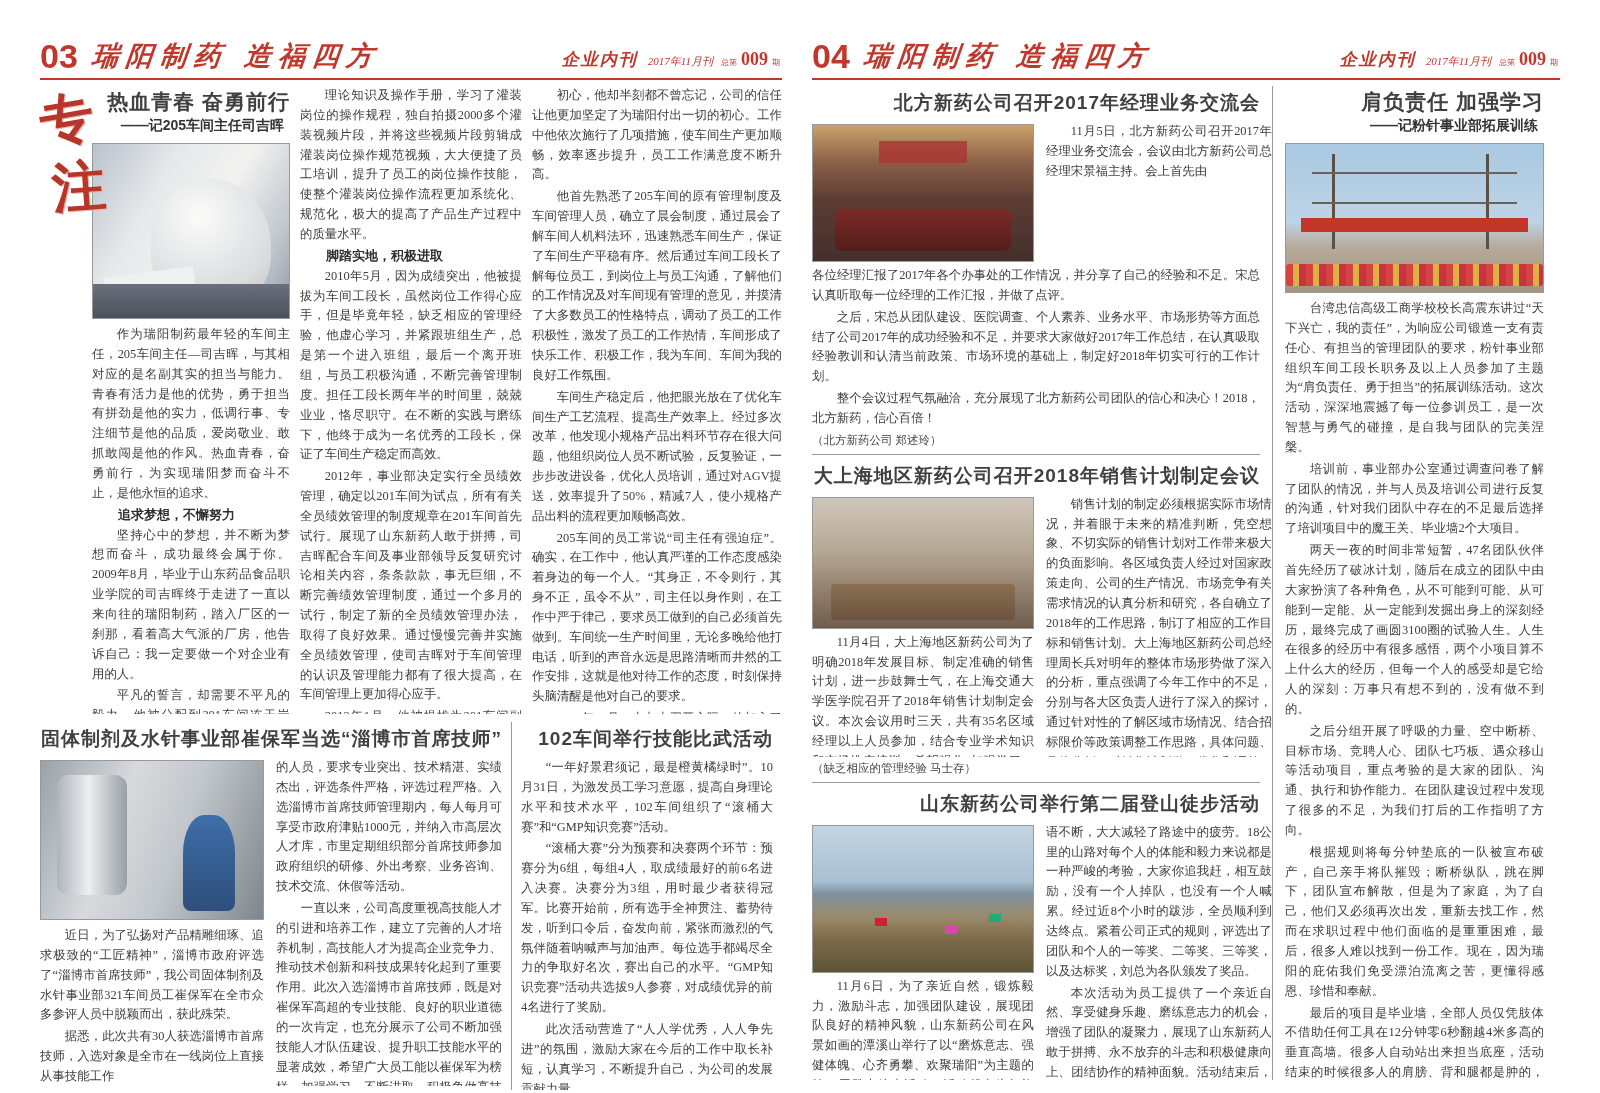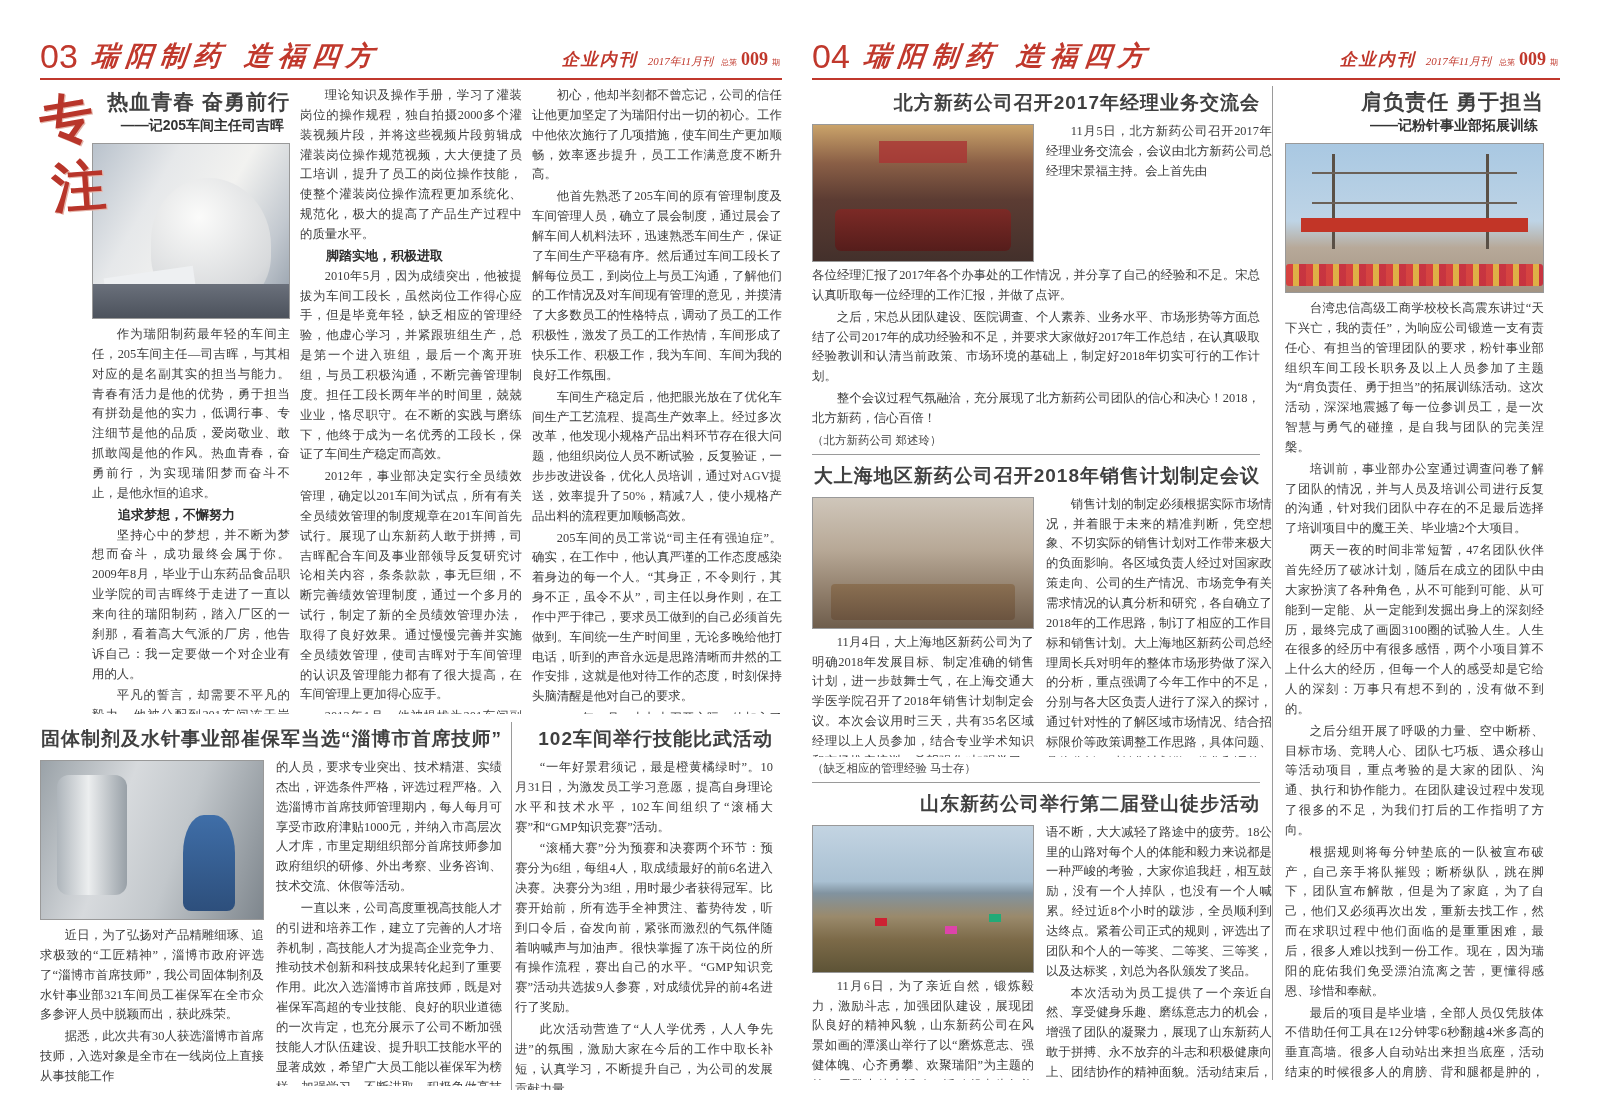--- a/index.html
+++ b/index.html
@@ -9,7 +9,7 @@
   #pageR{left:812px;width:748px;}
   
   .phead{position:relative;height:44px;border-bottom:2px solid #c0382c;margin-bottom:6px;}
-  .pno{font-family:"Liberation Sans",sans-serif;font-weight:normal;font-size:34px;color:#c0382c;display:inline-block;vertical-align:bottom;line-height:44px;}
+  .pno{font-family:"Liberation Sans",sans-serif;font-weight:bold;font-size:34px;color:#c0382c;display:inline-block;vertical-align:bottom;line-height:44px;}
   .masthead{font-family:"DejaVu Serif",serif;font-style:italic;font-weight:bold;font-size:27px;color:#c0382c;letter-spacing:7px;display:inline-block;vertical-align:bottom;line-height:44px;margin-left:10px;transform:skewX(-6deg);}
   .issue{position:absolute;right:2px;bottom:7px;color:#c0382c;white-space:nowrap;}
   .issue .j{font-family:"DejaVu Serif",serif;font-style:italic;font-weight:bold;font-size:17px;letter-spacing:2px;}

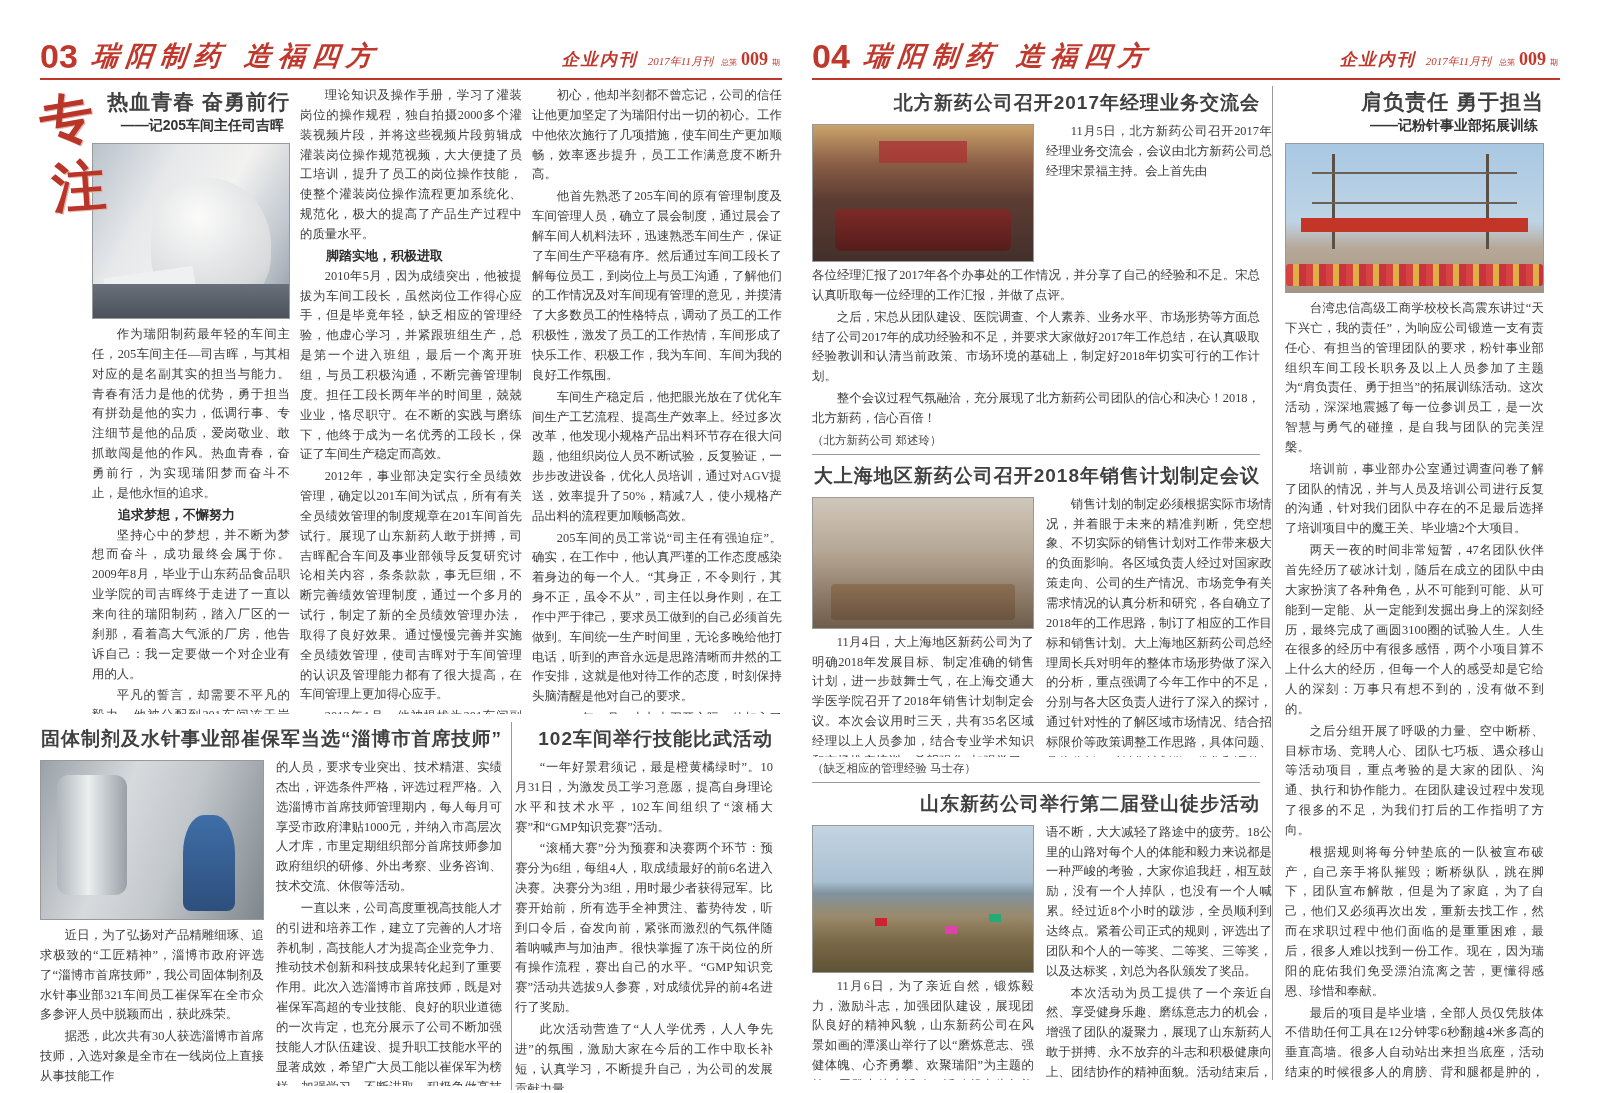--- a/index.html
+++ b/index.html
@@ -218,7 +218,7 @@
     </div>
 
     <div class="rRight">
-      <div class="hl hl1">肩负责任 勇于担当</div>
+      <div class="hl hl1">肩负责任 加强学习</div>
       <div class="sub-t">——记粉针事业部拓展训练</div>
       <div class="photo ph-rope">
         <div class="pole1"></div>

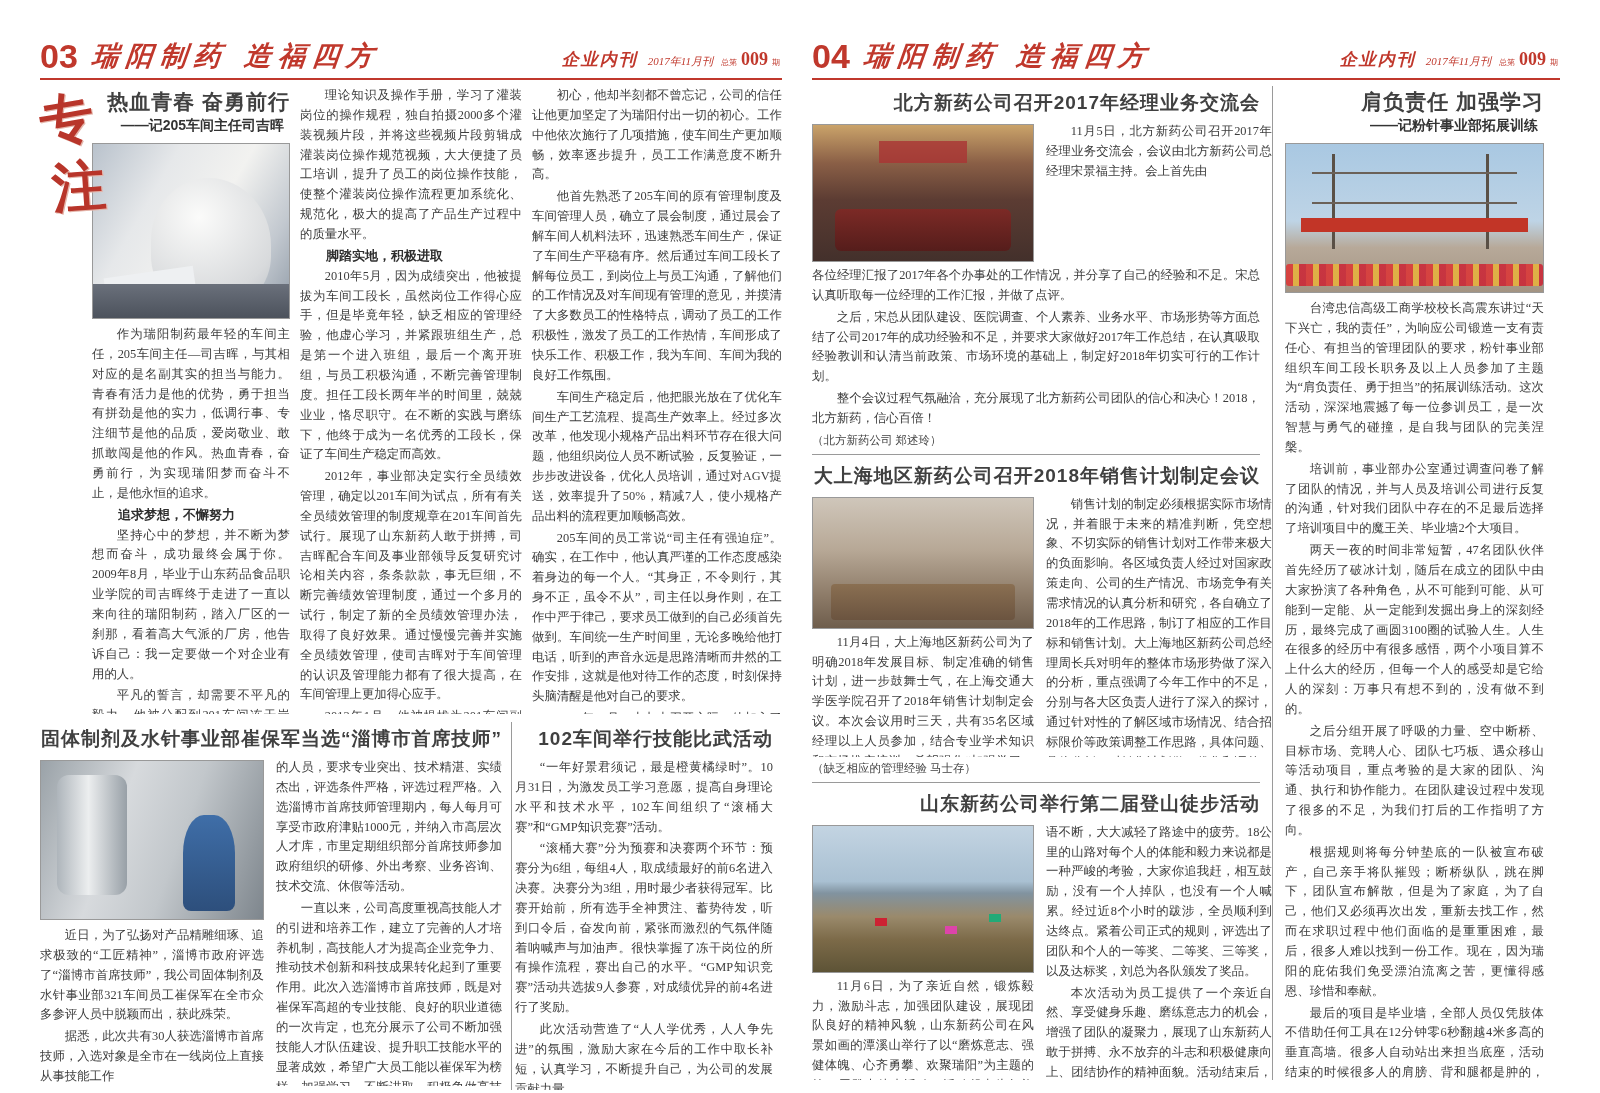--- a/index.html
+++ b/index.html
@@ -37,7 +37,7 @@
   .ph-lab .desk{position:absolute;left:0;bottom:0;width:100%;height:34px;background:linear-gradient(#6a707b,#4c525c);}
   .ph-lab .paper{position:absolute;left:12px;bottom:20px;width:90px;height:26px;background:#eef0f2;transform:rotate(-8deg);}
   .botGrid{display:grid;grid-template-columns:462px 262px;column-gap:9px;height:368px;margin-top:8px;overflow:hidden;}
-  .botRight{border-left:1px solid #9a9a9a;padding-left:3px;overflow:hidden;}
+  .botRight{border-left:1px solid #9a9a9a;padding-left:9px;overflow:hidden;}
   .cuiCols{display:grid;grid-template-columns:224px 226px;column-gap:12px;overflow:hidden;height:328px;}
   .ph-machine{height:160px;margin:2px 0 6px 0;background:linear-gradient(110deg,#9aa2a8,#d7dadd 35%,#c2c7cb 60%,#7e868d);}
   .ph-machine .tank{position:absolute;left:16px;top:14px;width:70px;height:120px;border-radius:12px;background:linear-gradient(90deg,#aeb5bb,#eceeef 45%,#98a0a7);}

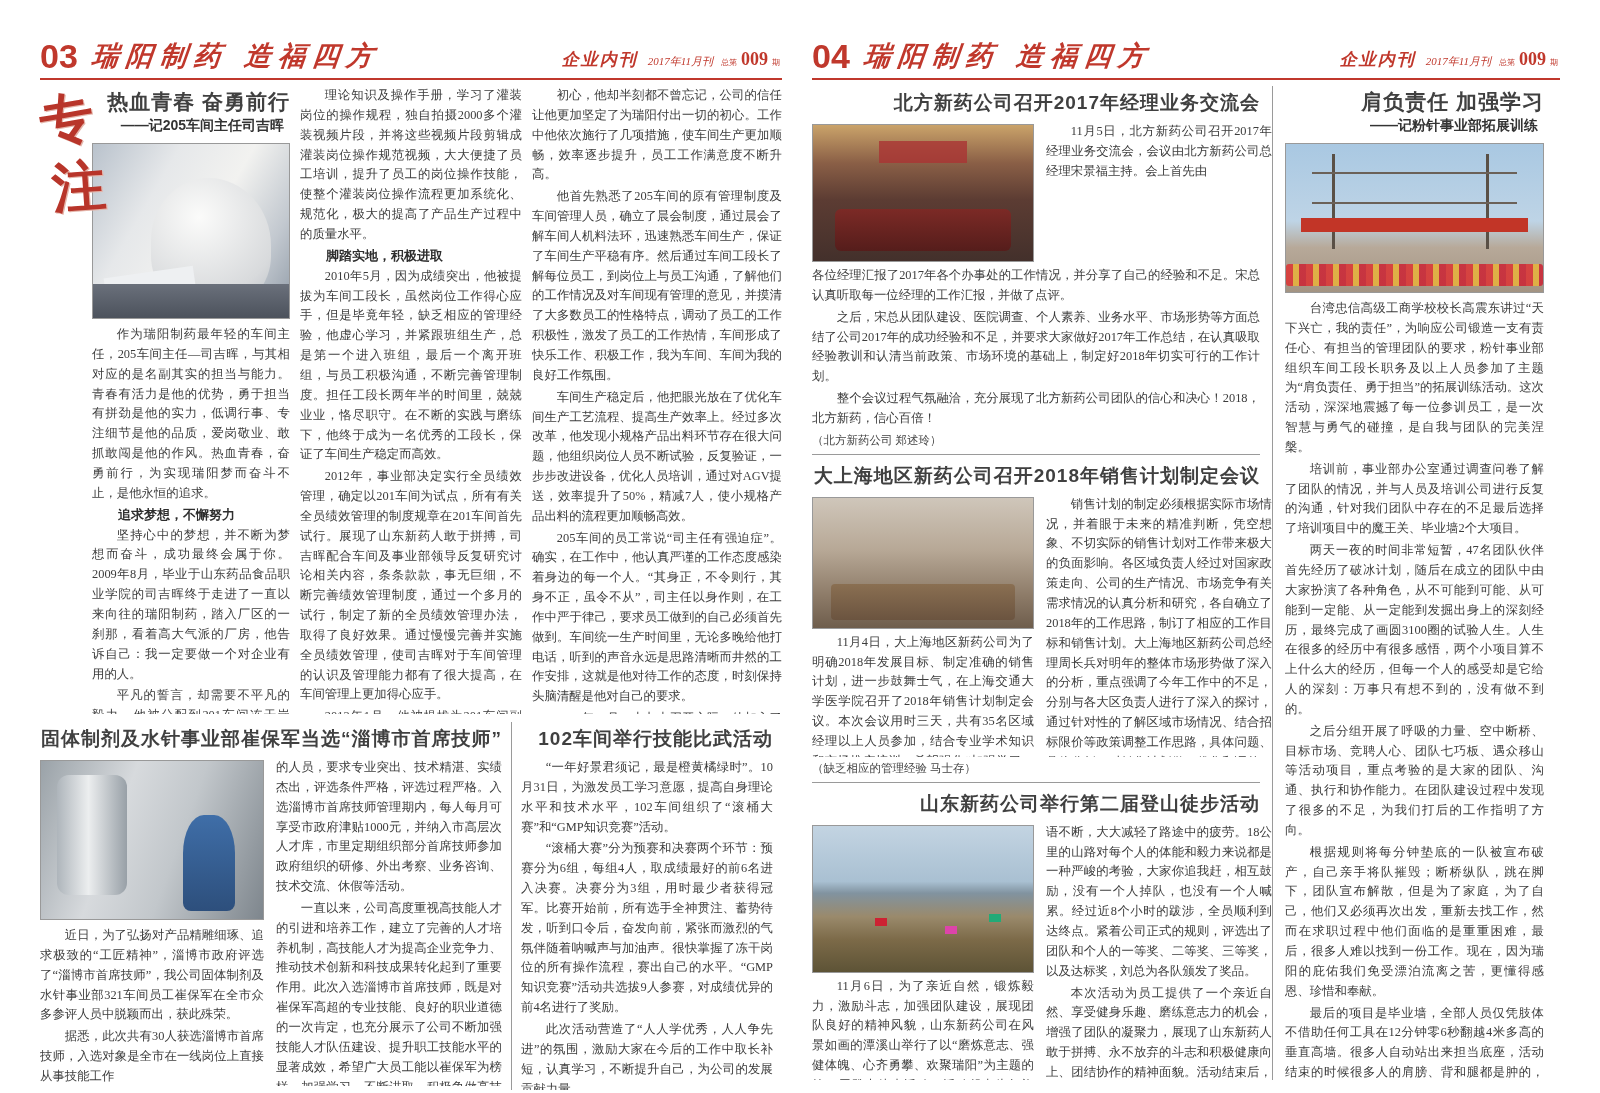--- a/index.html
+++ b/index.html
@@ -139,7 +139,7 @@
     <div class="botRight">
       <div class="hl hl2">102车间举行技能比武活动</div>
       <p class="p">“一年好景君须记，最是橙黄橘绿时”。10月31日，为激发员工学习意愿，提高自身理论水平和技术水平，102车间组织了“滚桶大赛”和“GMP知识竞赛”活动。</p>
-      <p class="p">“滚桶大赛”分为预赛和决赛两个环节：预赛分为6组，每组4人，取成绩最好的前6名进入决赛。决赛分为3组，用时最少者获得冠军。比赛开始前，所有选手全神贯注、蓄势待发，听到口令后，奋发向前，紧张而激烈的气氛伴随着呐喊声与加油声。很快掌握了冻干岗位的所有操作流程，赛出自己的水平。“GMP知识竞赛”活动共选拔9人参赛，对成绩优异的前4名进行了奖励。</p>
+      <p class="p">“滚桶大赛”分为预赛和决赛两个环节：预赛分为6组，每组4人，取成绩最好的前6名进入决赛。决赛分为3组，用时最少者获得冠军。比赛开始前，所有选手全神贯注、蓄势待发，听到口令后，奋发向前，紧张而激烈的气氛伴随着呐喊声与加油声。每位选手都竭尽全力的争取好名次，赛出自己的水平。“GMP知识竞赛”活动共选拔9人参赛，对成绩优异的前4名进行了奖励。</p>
       <p class="p">此次活动营造了“人人学优秀，人人争先进”的氛围，激励大家在今后的工作中取长补短，认真学习，不断提升自己，为公司的发展贡献力量。</p>
 
     </div>

